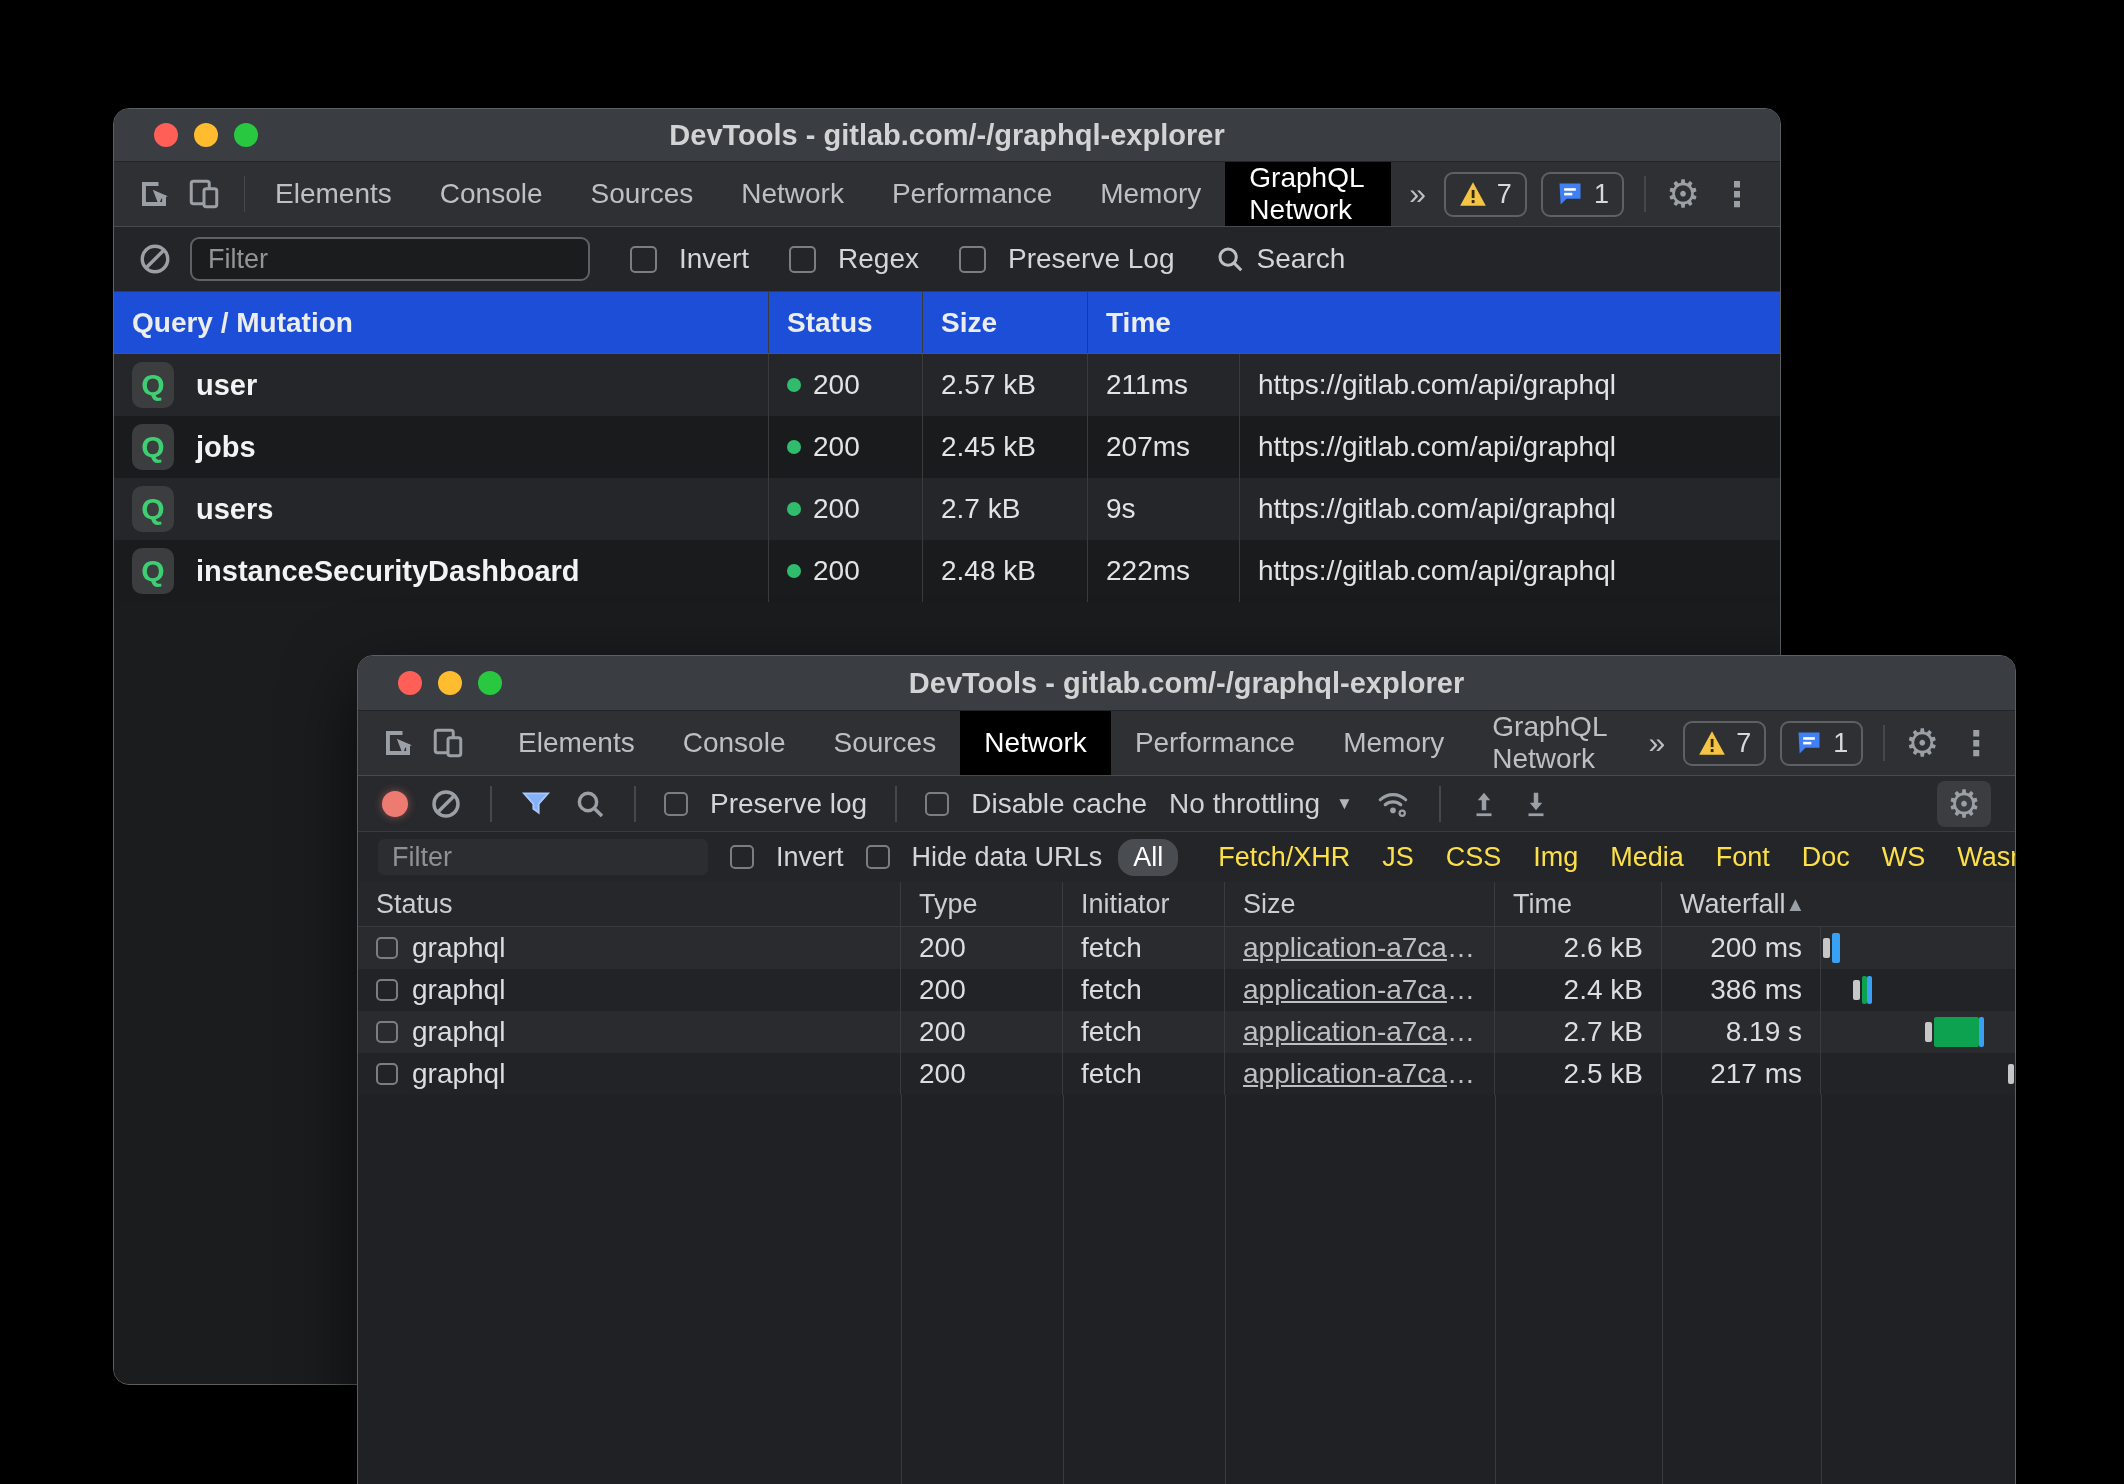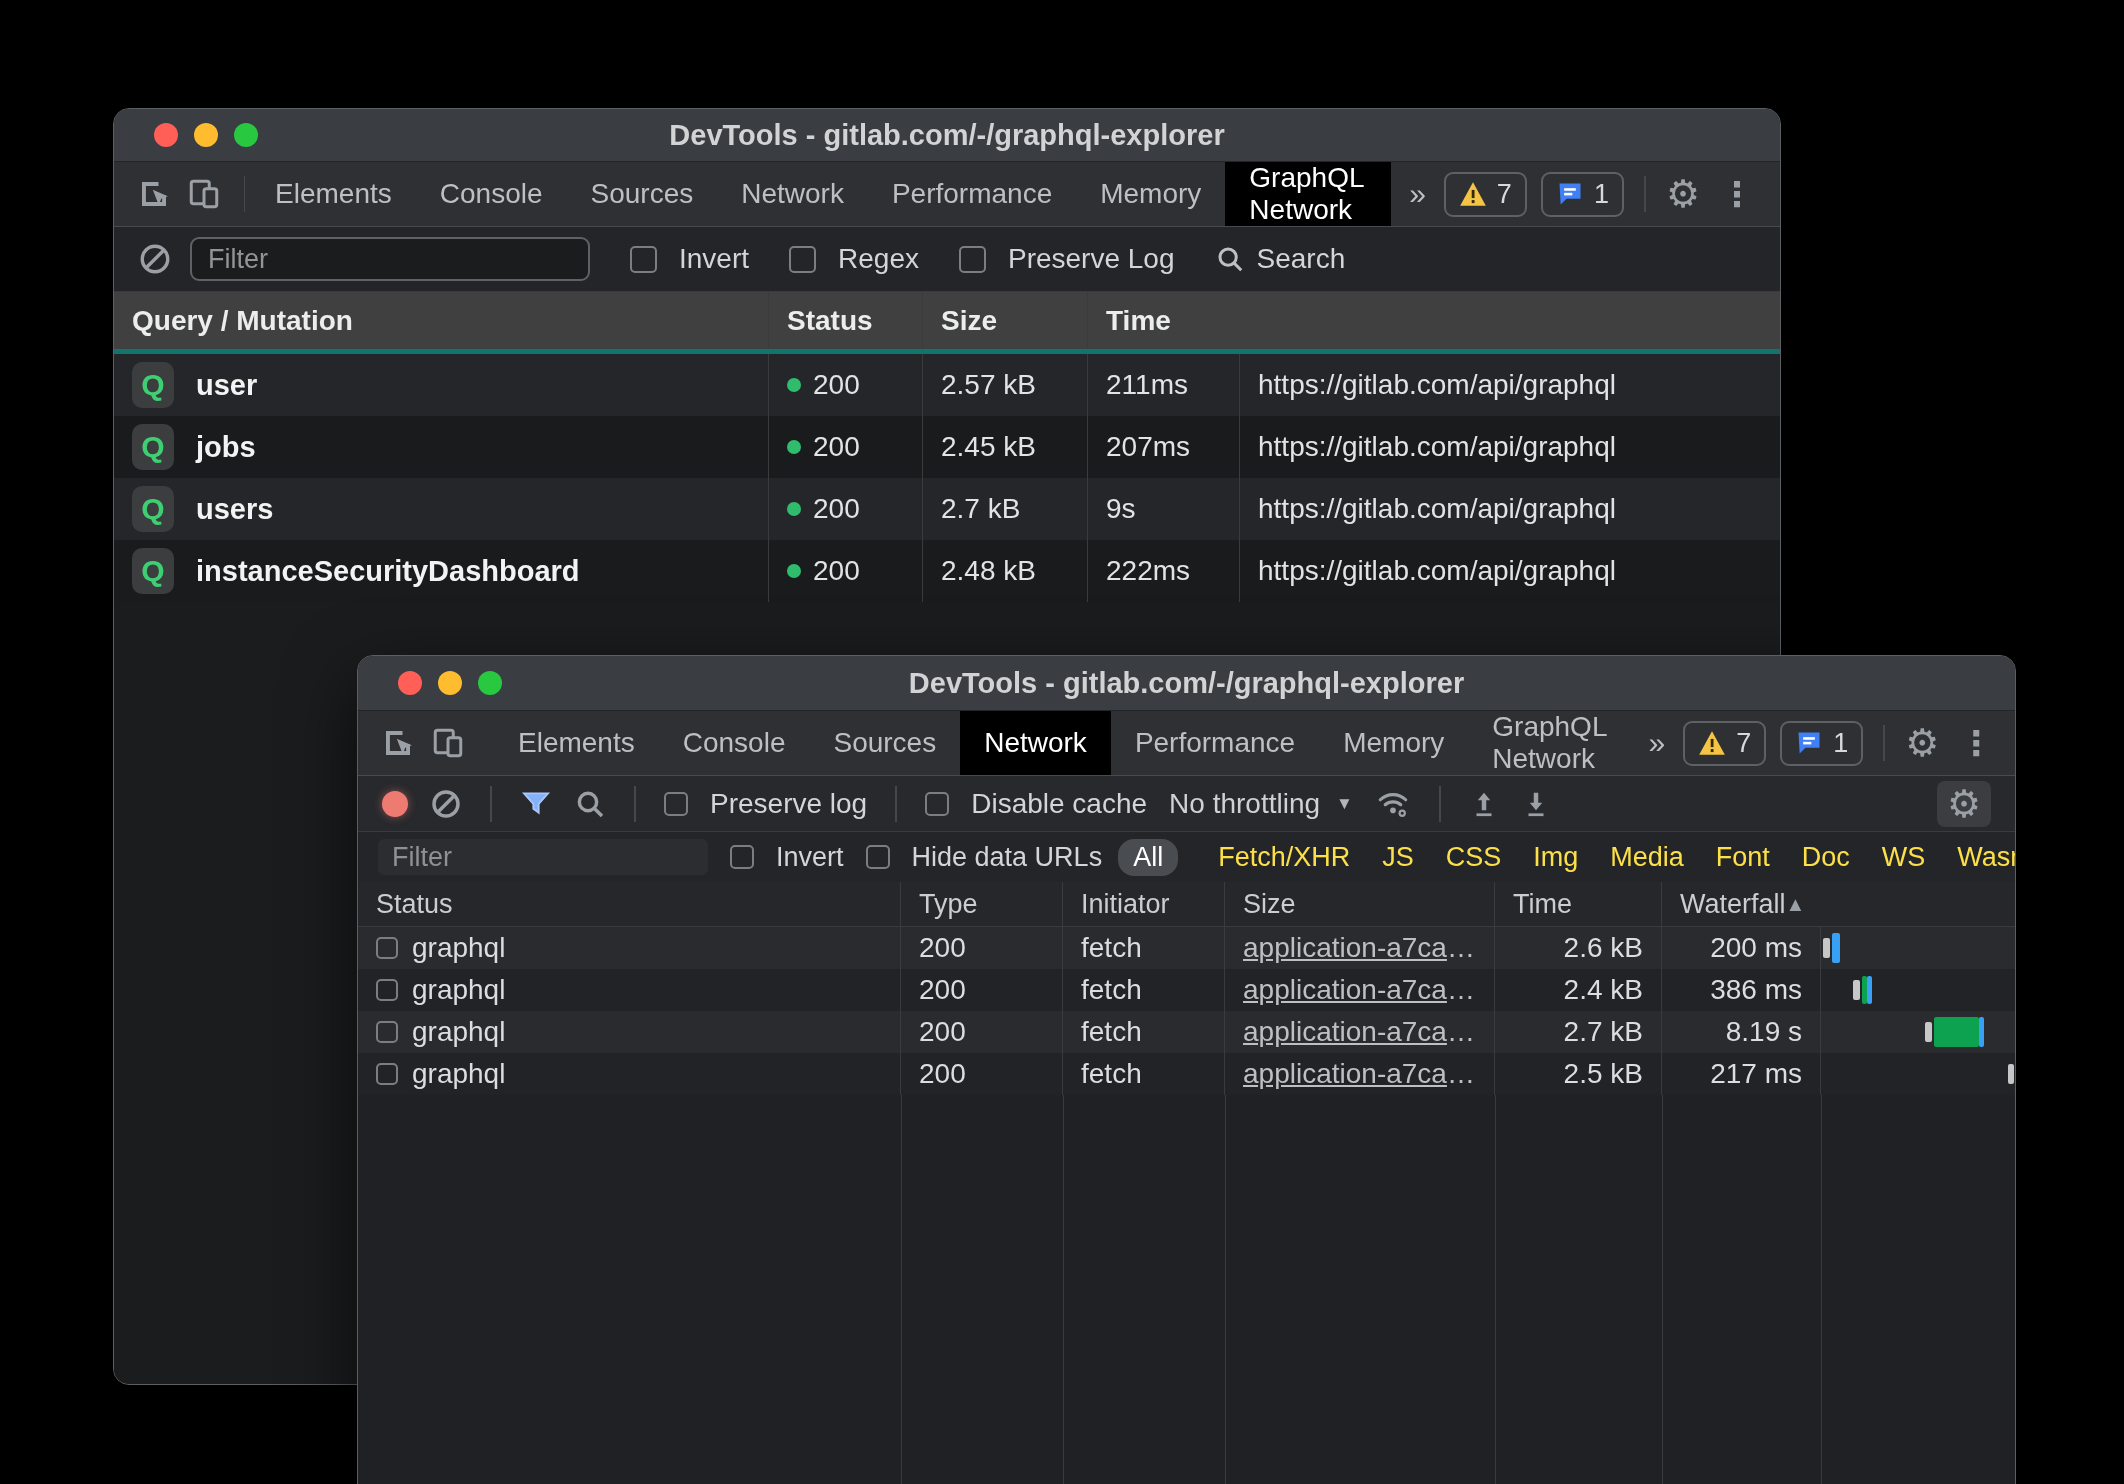--- a/index.html
+++ b/index.html
@@ -52,7 +52,7 @@
 
   
   .b-grid { display:grid; grid-template-columns:655px 154px 165px 152px 1fr; }
-  .b-head { flex:0 0 63px; background:#404040; border-top:1px solid #3a3b3d; border-bottom:5px solid #0f766e; }
+  .b-head { flex:0 0 63px; background:#1d4ed8; border-top:1px solid #3a3b3d; border-bottom:1px solid #0f766e; }
   .b-head .cell { font-weight:bold; color:#eceded; font-size:28px; }
   .cell { display:flex; align-items:center; padding:0 18px; border-right:1px solid #3a3b3d;
           overflow:hidden; white-space:nowrap; }

